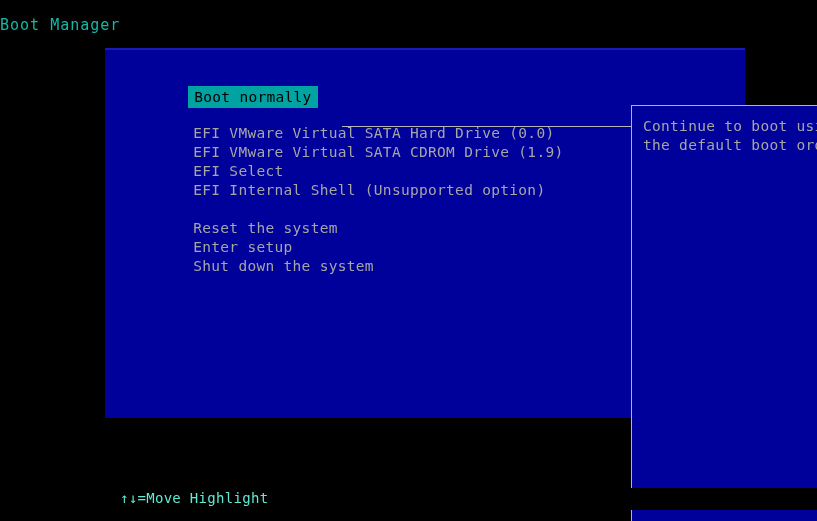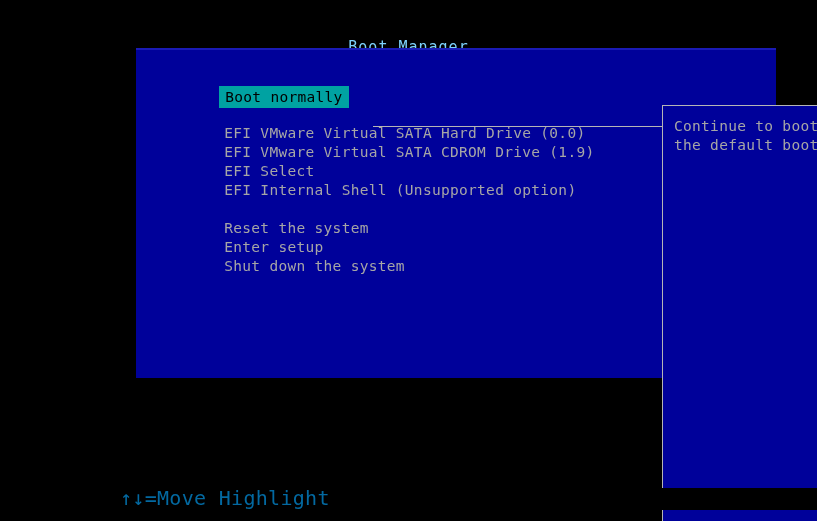--- a/index.html
+++ b/index.html
@@ -26,10 +26,10 @@
   .title-bar {
     position: absolute;
     left: 0;
-    top: 38px;
-    width: 817px;
-    text-align: center;
-    color: #7dd3fc;
+    top: 16px;
+    width: 817px;
+    text-align: left;
+    color: #14b8a6;
     font-size: 15px;
     letter-spacing: 1px;
     line-height: 18px;

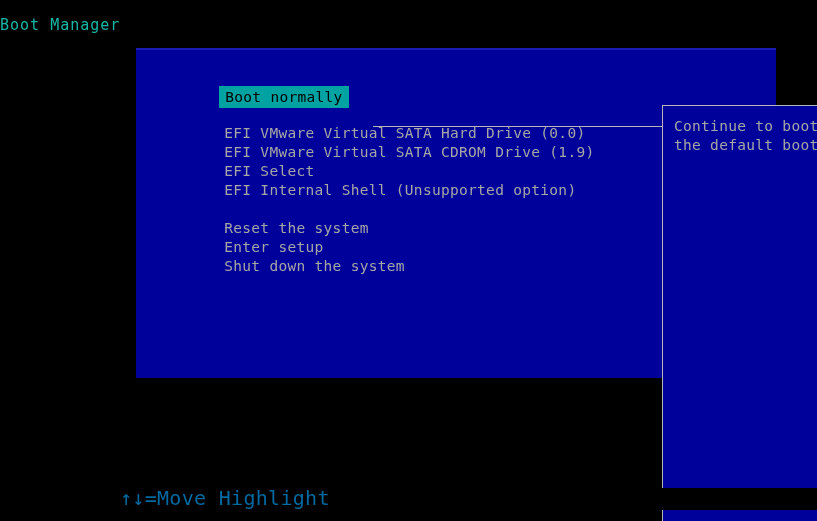--- a/index.html
+++ b/index.html
@@ -42,10 +42,9 @@
     left: 105px;
     top: 48px;
     width: 640px;
-    height: 330px;
+    height: 370px;
     background: #00019a;
     box-sizing: border-box;
-    margin-left: 31px;
   }
   .window-top-edge {
     position: absolute;

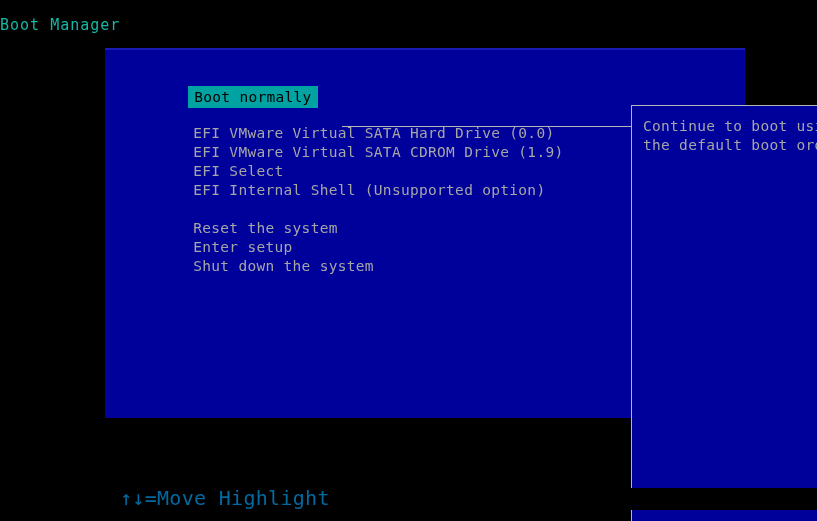--- a/index.html
+++ b/index.html
@@ -129,8 +129,8 @@
     width: 817px;
     height: 22px;
     background: #000000;
-    color: #0369a1;
-    font-size: 20px;
+    color: #5eead4;
+    font-size: 14px;
     line-height: 20px;
     white-space: pre;
     letter-spacing: 0.3px;

